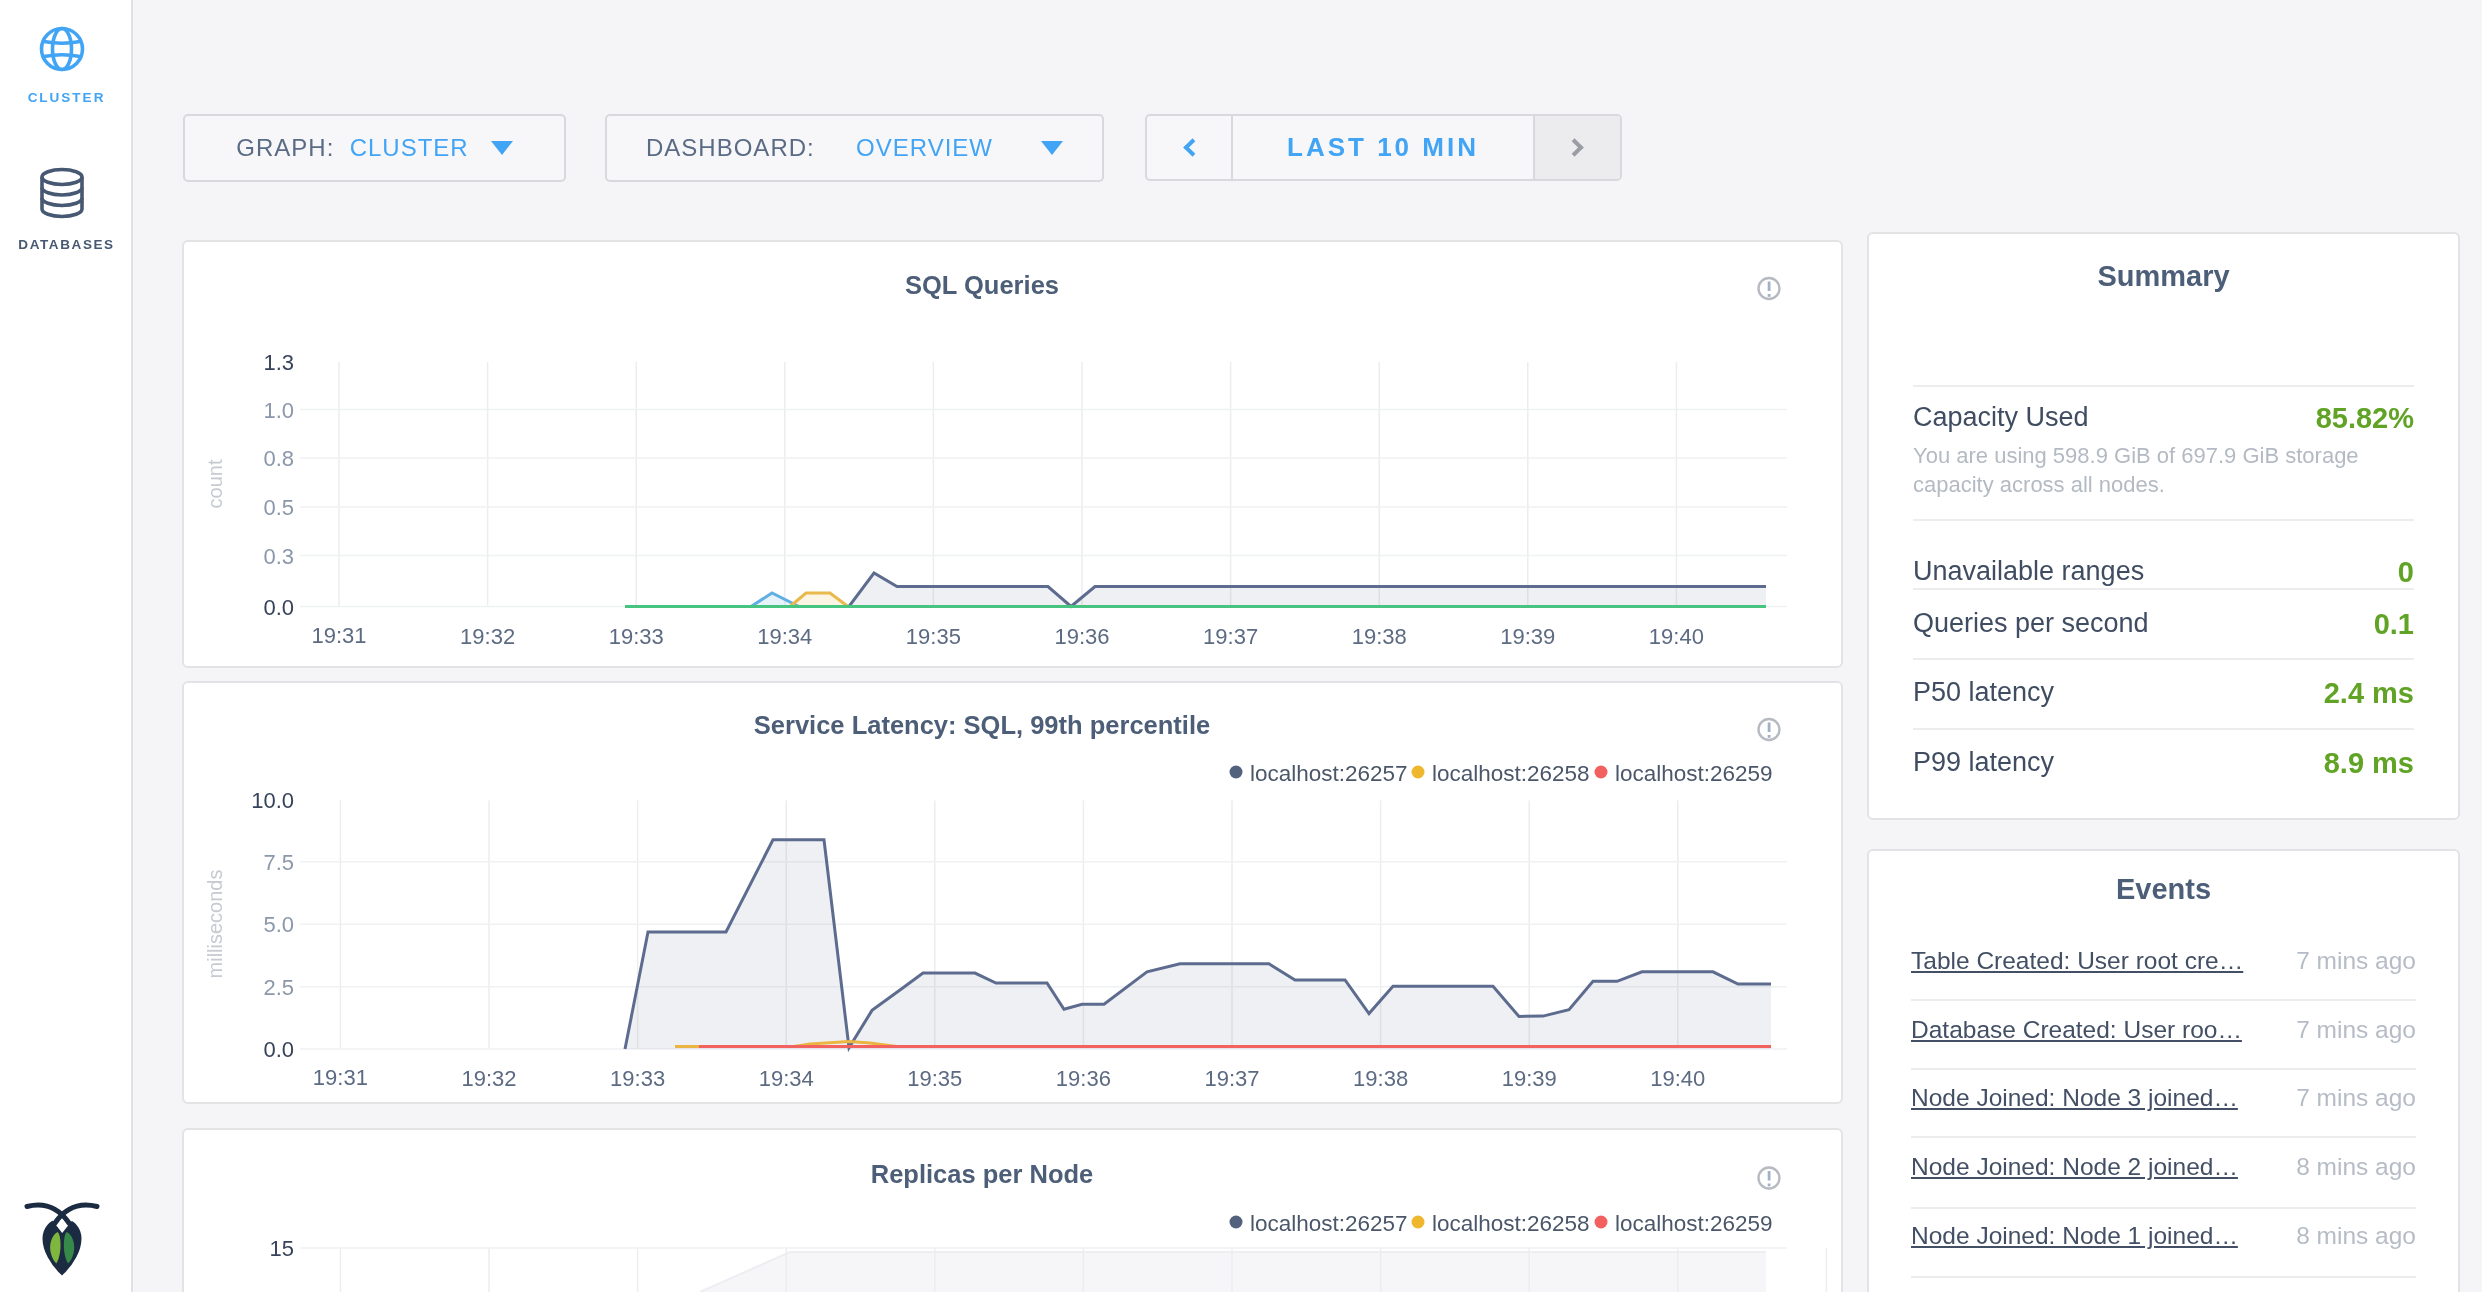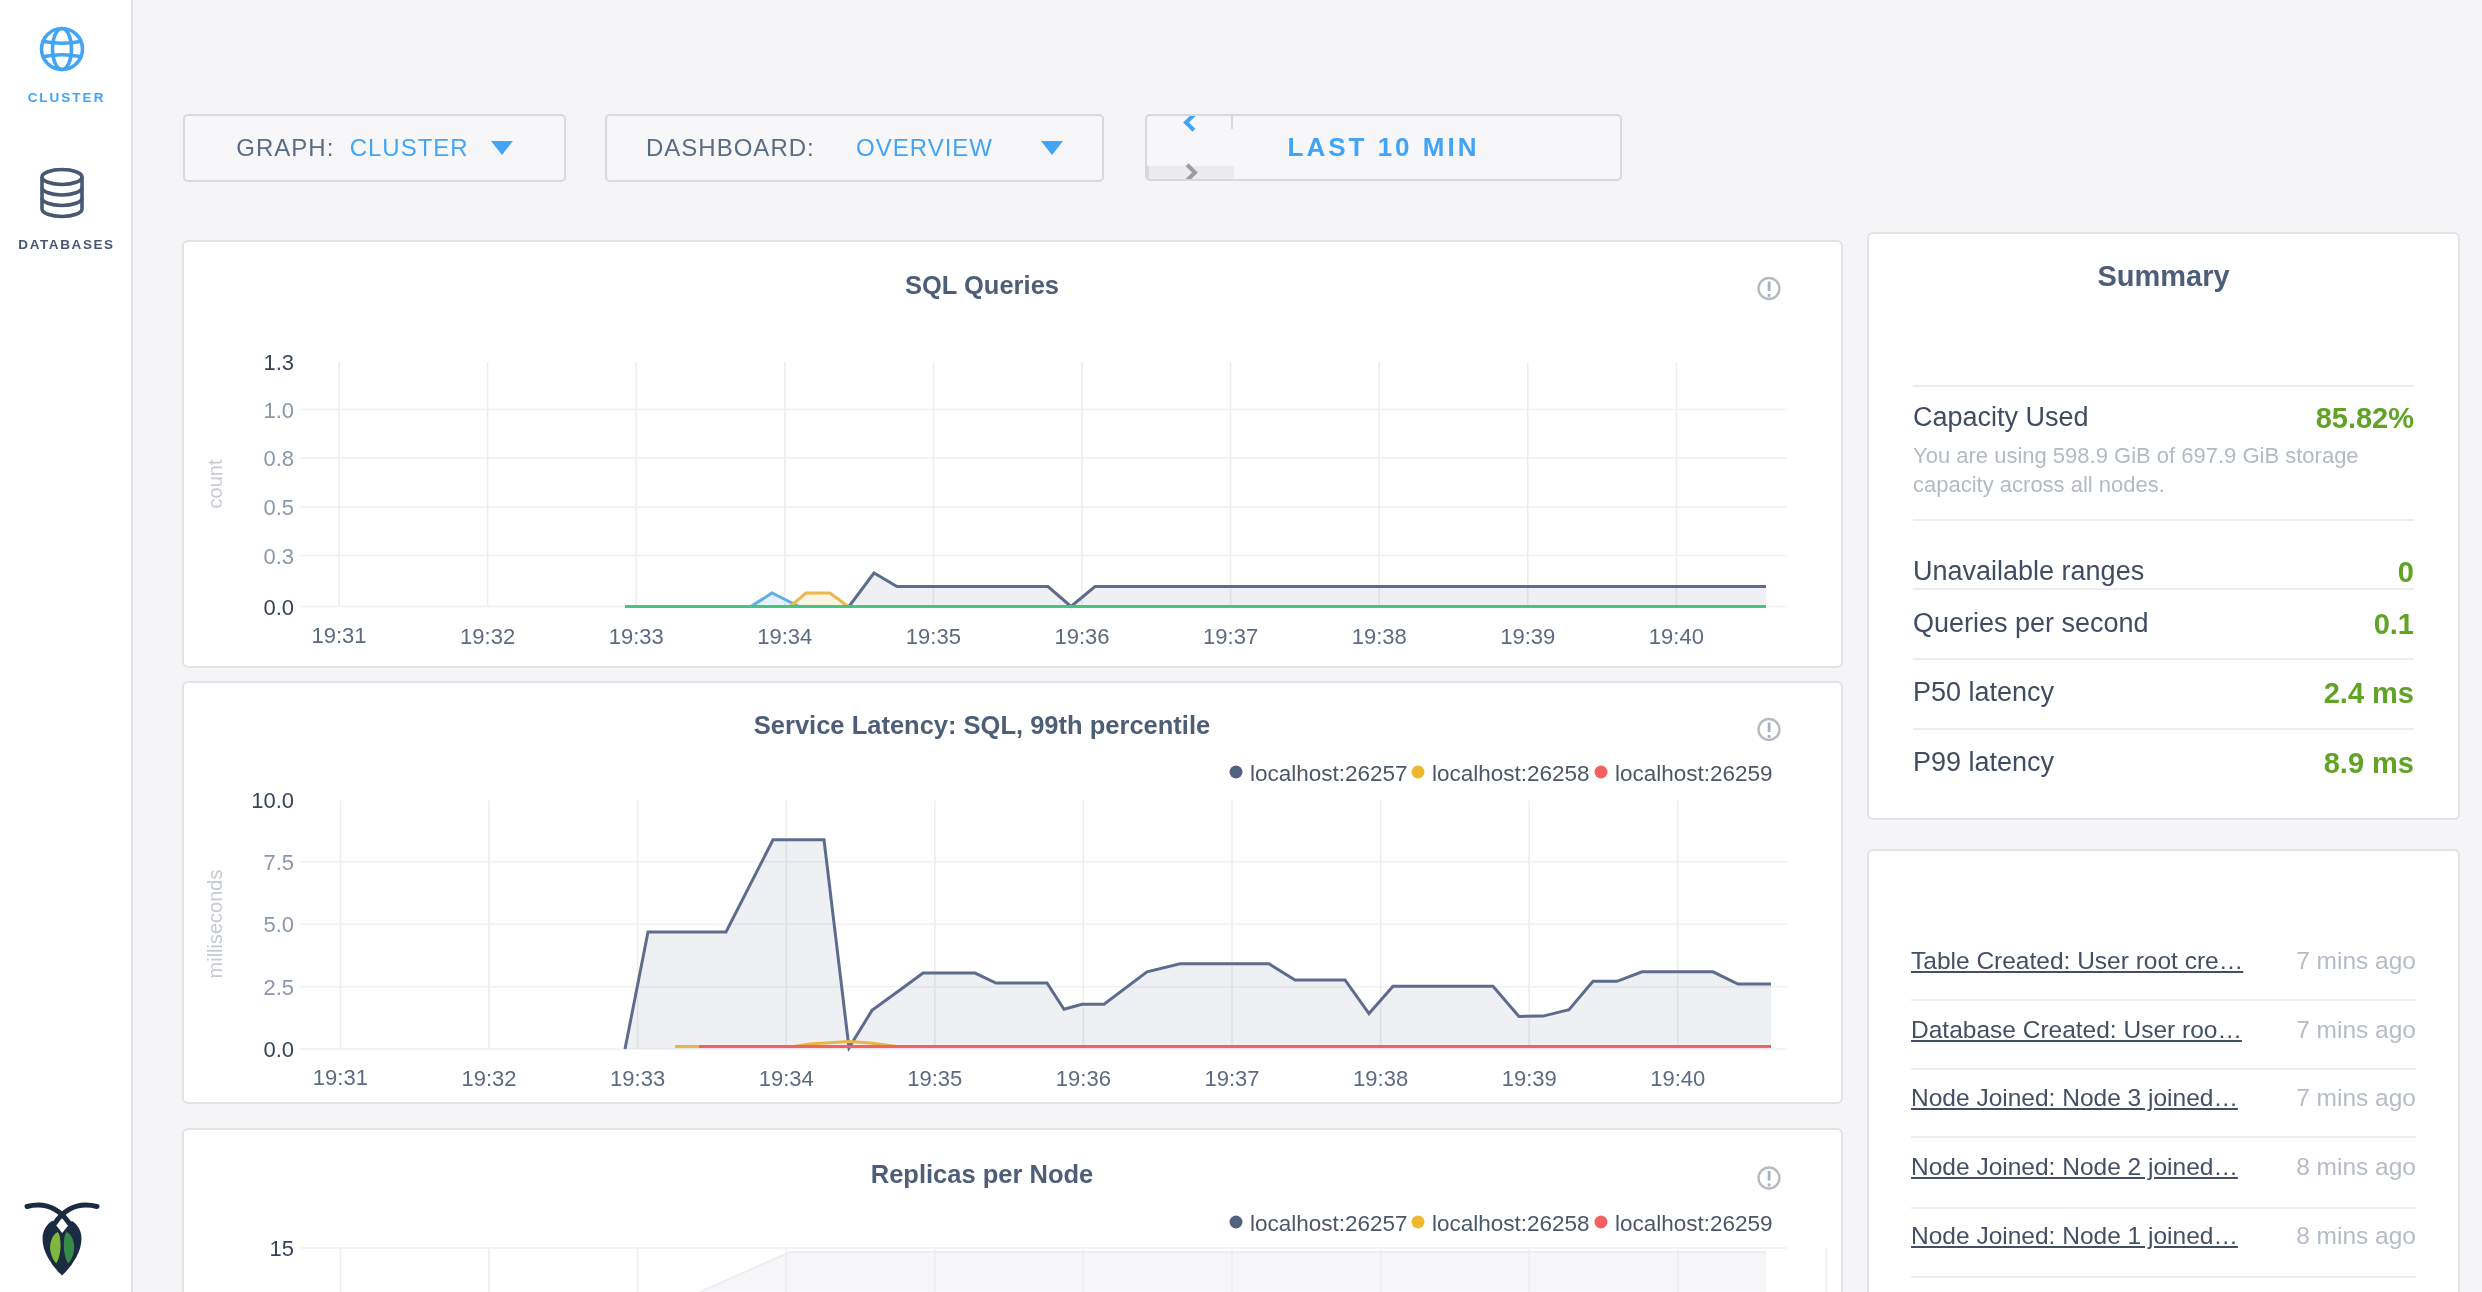--- a/index.html
+++ b/index.html
@@ -32,7 +32,7 @@
 #timesel {
   position:absolute; left:1012px; top:114px; width:477px; height:67px;
   background:#f7f7f9;
-  border:2px solid #d8d9dc; border-radius:5px; display:flex; overflow:hidden;flex-direction:column;
+  border:2px solid #d8d9dc; border-radius:5px; display:flex; overflow:hidden;
 }
 #timesel .cell { display:flex; align-items:center; justify-content:center; }
 #ts-left { width:86px; border-right:2px solid #d8d9dc; }

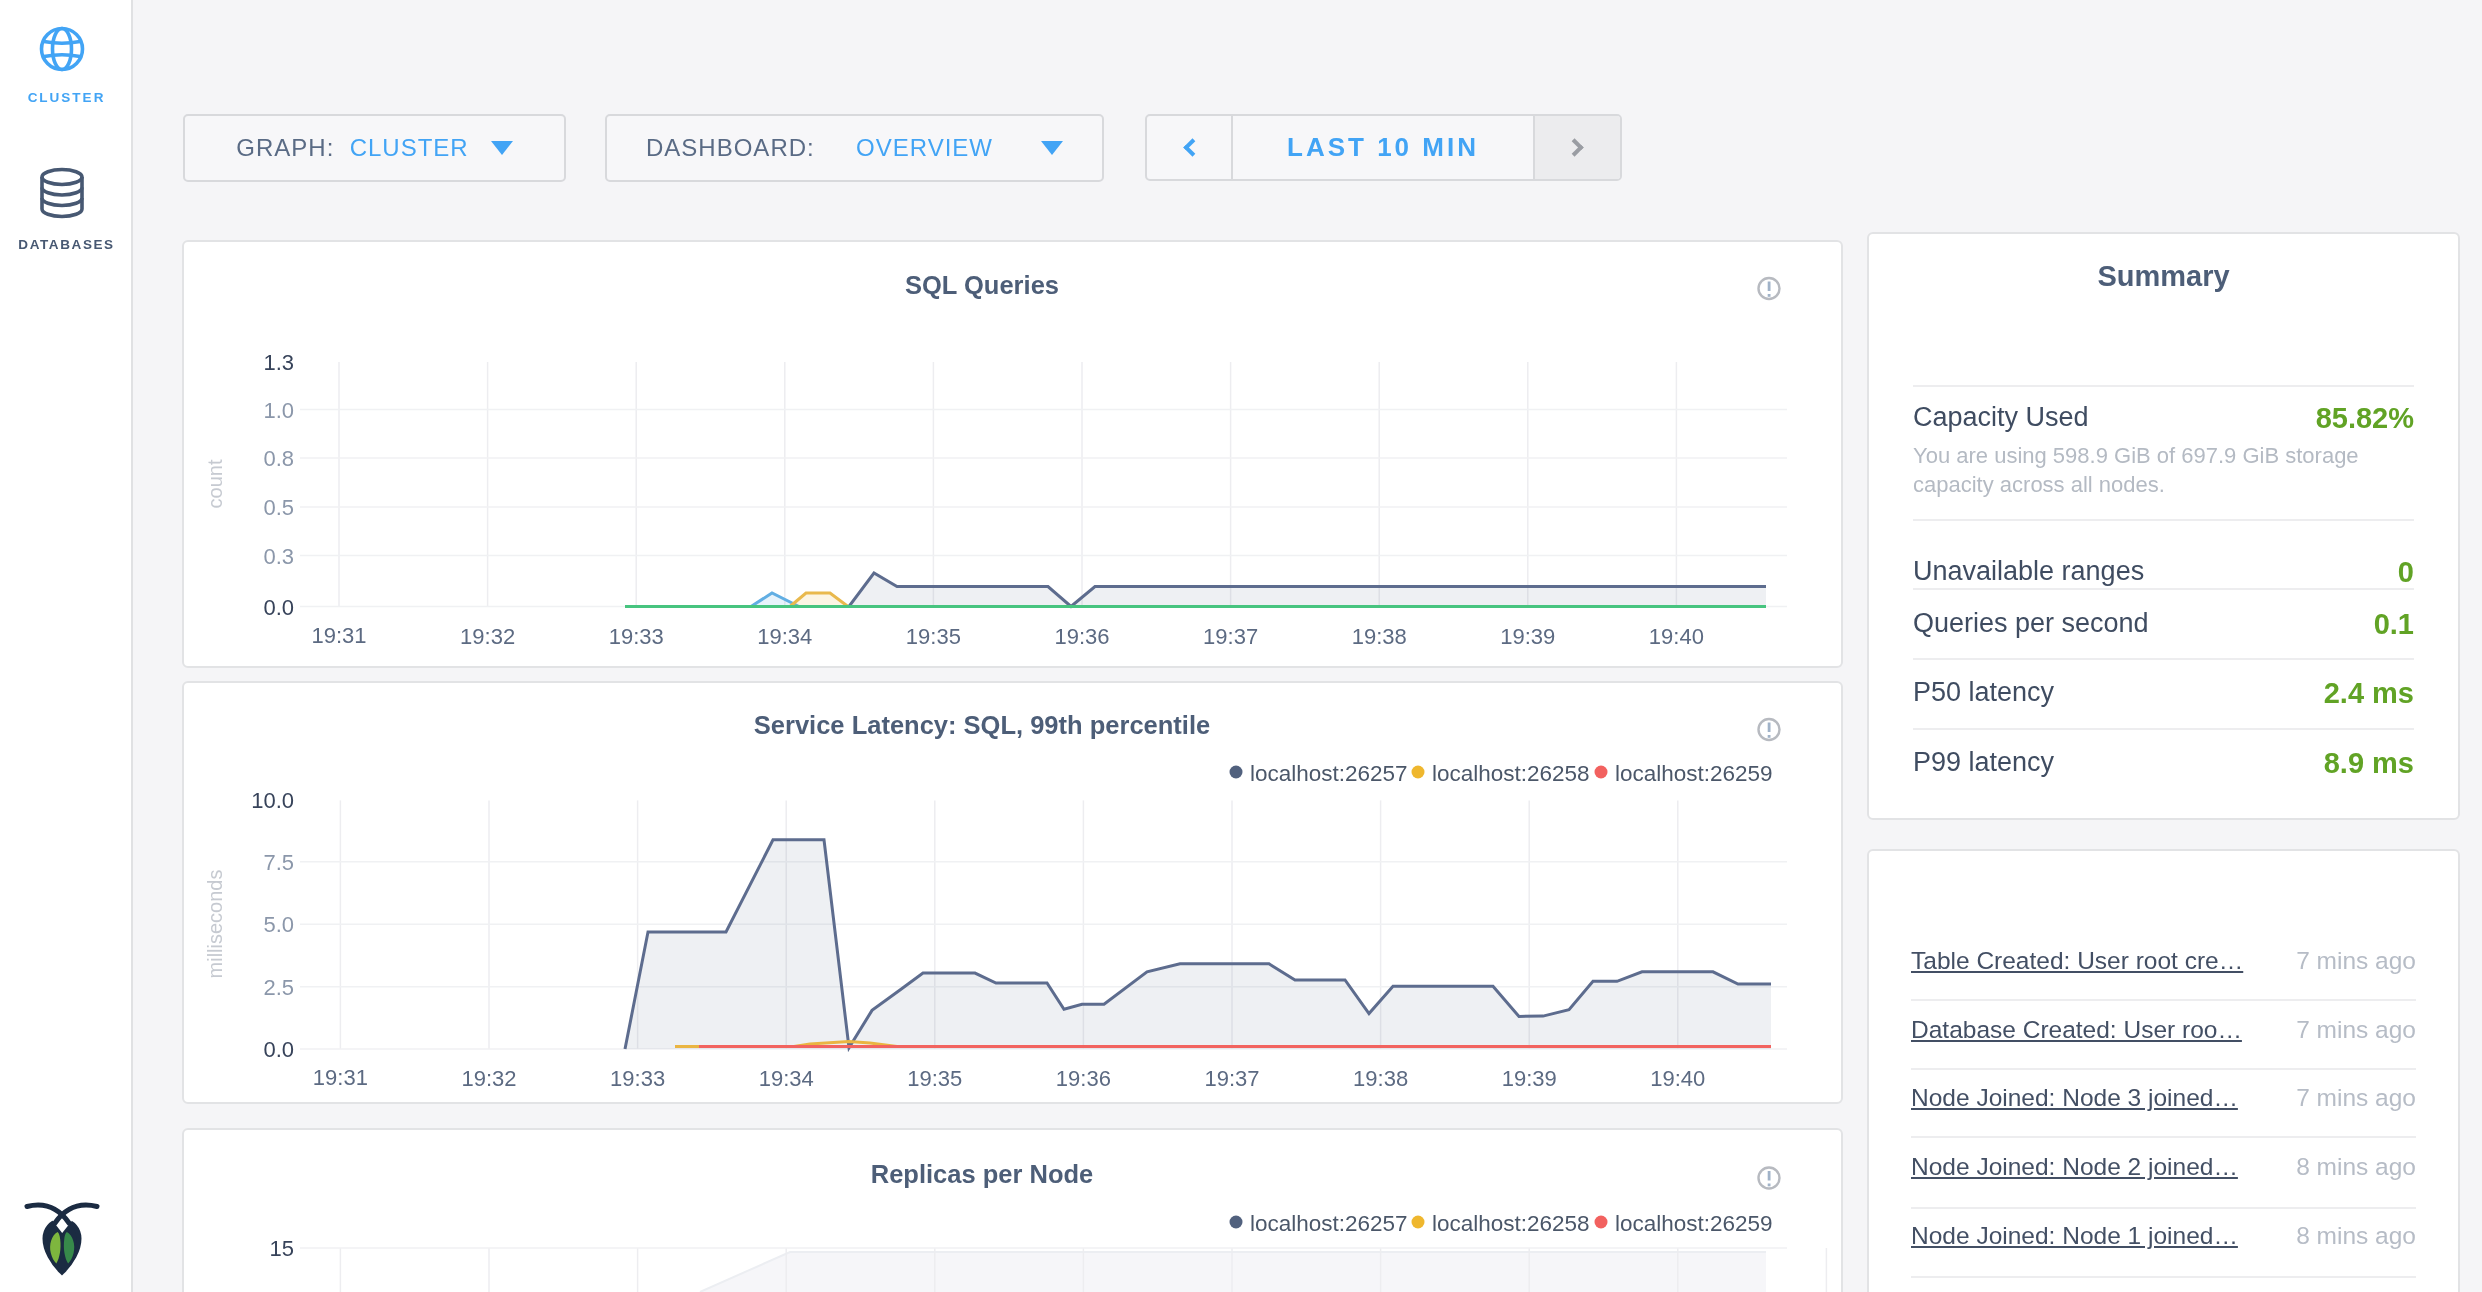--- a/index.html
+++ b/index.html
@@ -297,6 +297,7 @@
   </div>
 
   <div class="card" id="cardE">
+    <div class="ctitle" style="top:22px; font-size:29px;">Events</div>
     <div class="erow" style="top:96px;">
         <span class="etxt">Table Created: User root cre…</span>
         <span class="etime">7 mins ago</span>

